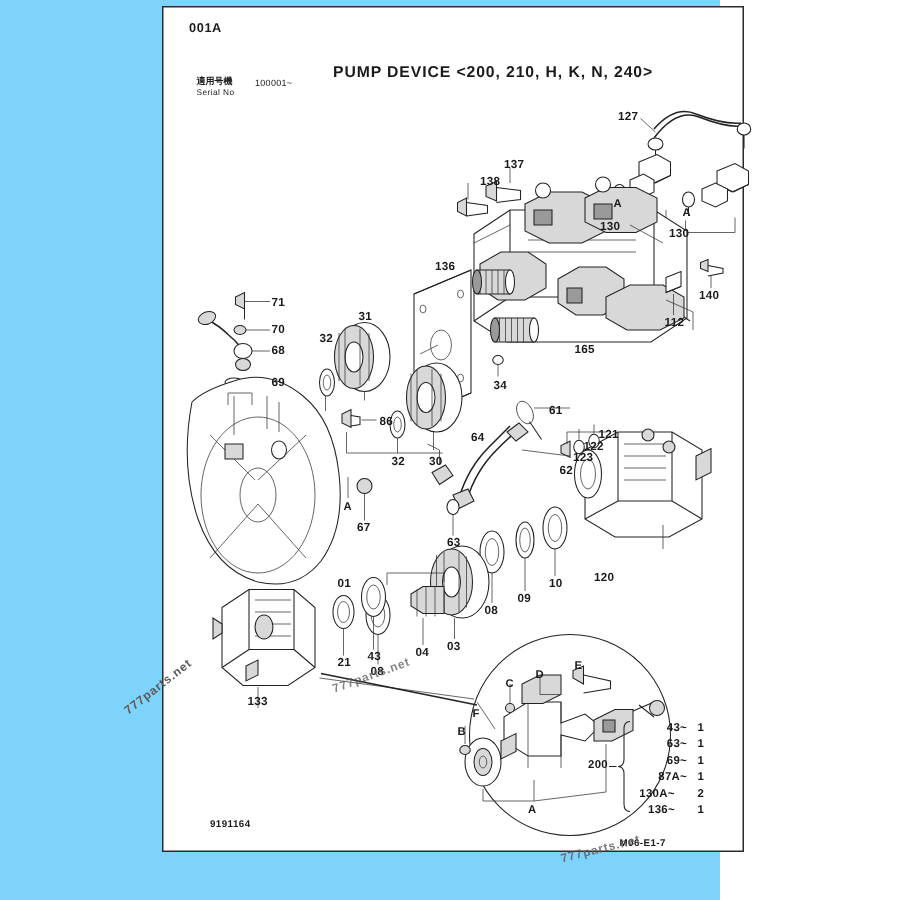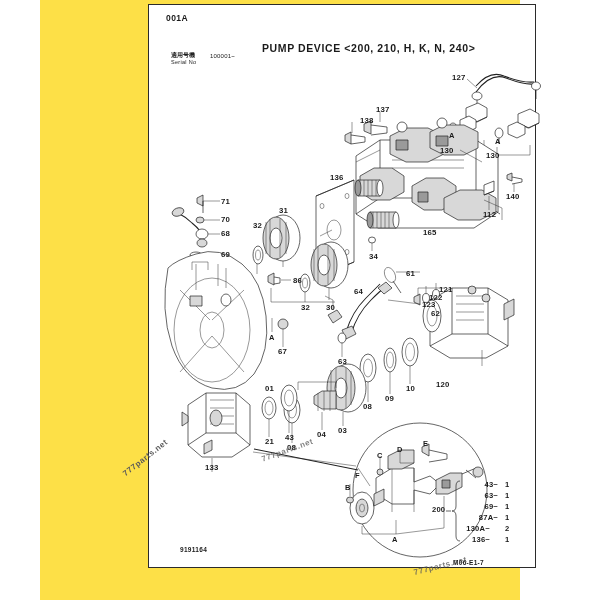--- a/index.html
+++ b/index.html
@@ -5,7 +5,7 @@
   html,body{margin:0;padding:0;background:#fff;}
   body{width:600px;height:600px;overflow:hidden;
        font-family:"Liberation Sans",sans-serif;color:#1a1a1a;}
-  #sheet{position:relative;width:480px;height:600px;background:#fde047;margin-left:40px;}
+  #sheet{position:relative;width:480px;height:600px;background:#7dd3fc;}
   #frame{position:absolute;left:108px;top:4px;width:386px;height:562px;
          border:1px solid #2b2b2b;background:#fff;}
   .t{position:absolute;white-space:pre;line-height:1;}

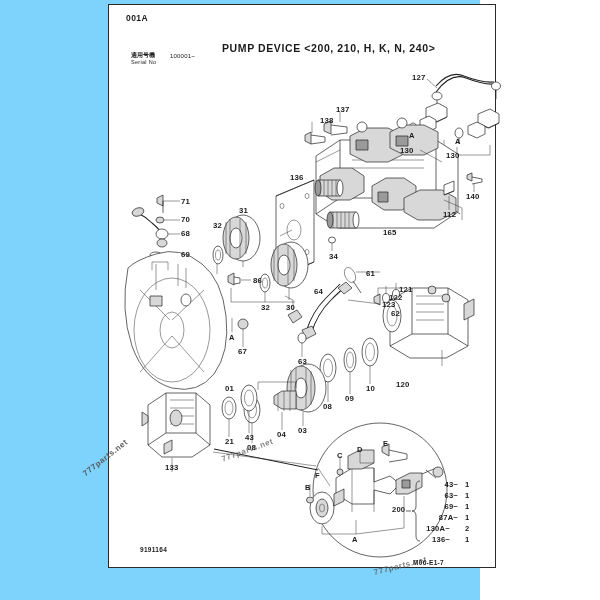--- a/index.html
+++ b/index.html
@@ -375,7 +375,7 @@
 
   <div class="t ref" style="left:366px;top:270px;">61</div>
   <div class="t ref" style="left:314px;top:288px;">64</div>
-  <div class="t ref" style="left:378px;top:310px;padding-left:13px;">62</div>
+  <div class="t ref" style="left:360px;top:310px;padding-left:13px;">62</div>
   <div class="t ref" style="left:298px;top:358px;">63</div>
   <div class="t ref" style="left:238px;top:348px;">67</div>
   <div class="t ballon" style="left:229px;top:334px;">A</div>

